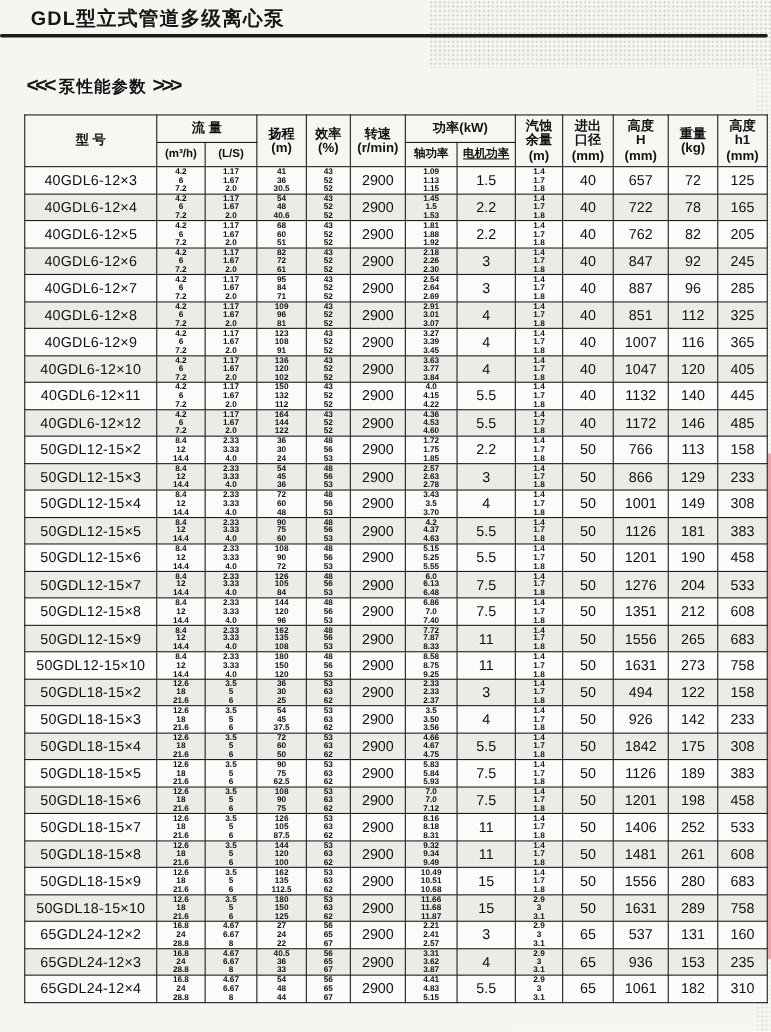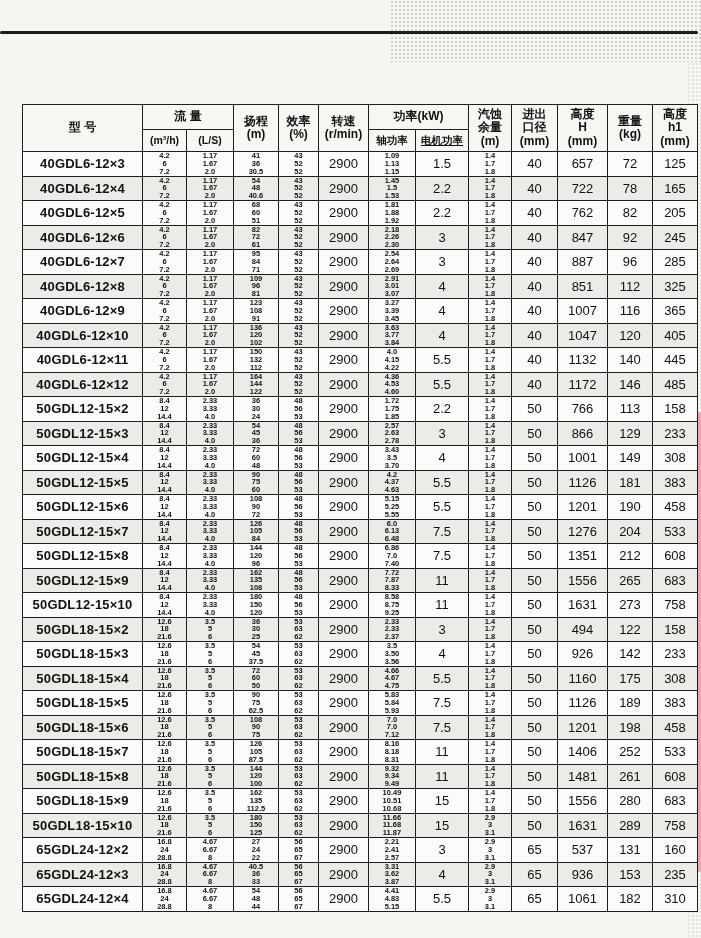--- a/index.html
+++ b/index.html
@@ -82,6 +82,7 @@
   <div class="halftone-right"></div>
   <div class="scan-strip"></div>
 
+  <div class="doc-title">GDL型立式管道多级离心泵</div>
   <div class="title-rule"></div>
 
 

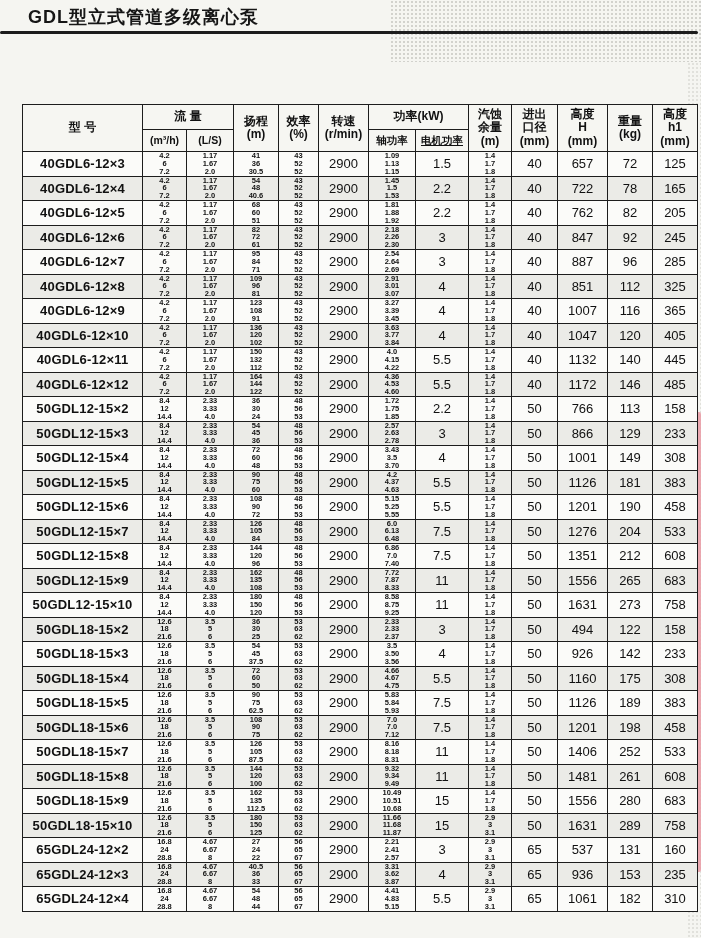--- a/index.html
+++ b/index.html
@@ -85,6 +85,11 @@
   <div class="doc-title">GDL型立式管道多级离心泵</div>
   <div class="title-rule"></div>
 
+  <div class="section-title">
+    <span class="angle big">&lt;&lt;&lt;</span>
+    <span>泵性能参数</span>
+    <span class="angle big">&gt;&gt;&gt;</span>
+  </div>
 
   <table class="perf">
     <colgroup>

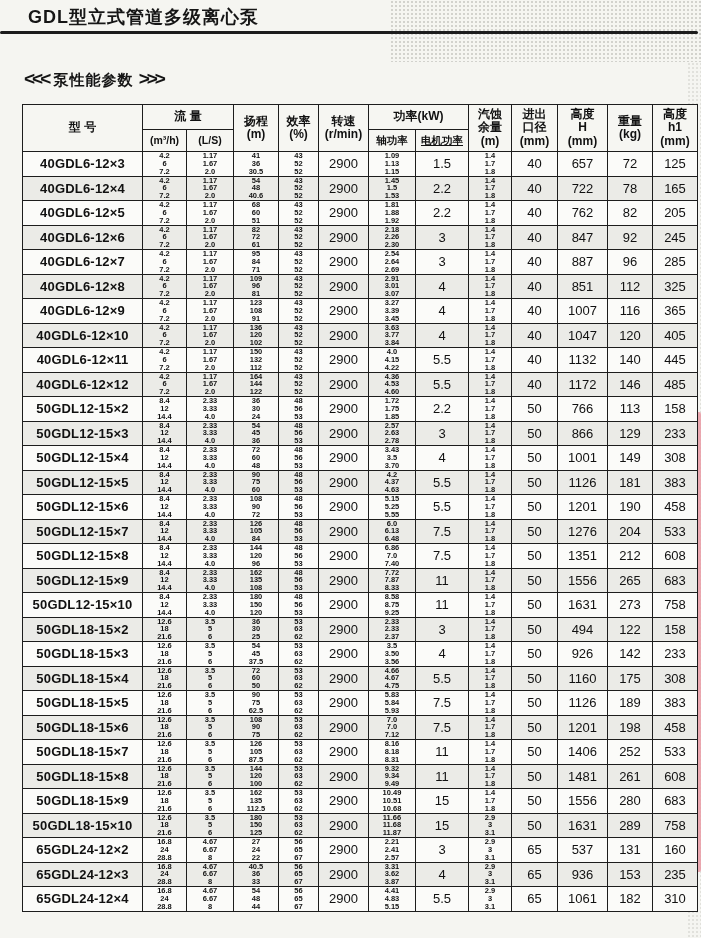--- a/index.html
+++ b/index.html
@@ -58,7 +58,7 @@
   tbody td{height:23.5px;}
   td.model{
     text-align:left; padding-left:7px; font-size:13px; letter-spacing:0.2px;
-    white-space:nowrap; font-weight:700;
+    white-space:nowrap; font-weight:400;
   }
   td.stack{
     font-size:7.5px; line-height:7.6px; white-space:pre-line; font-weight:600;

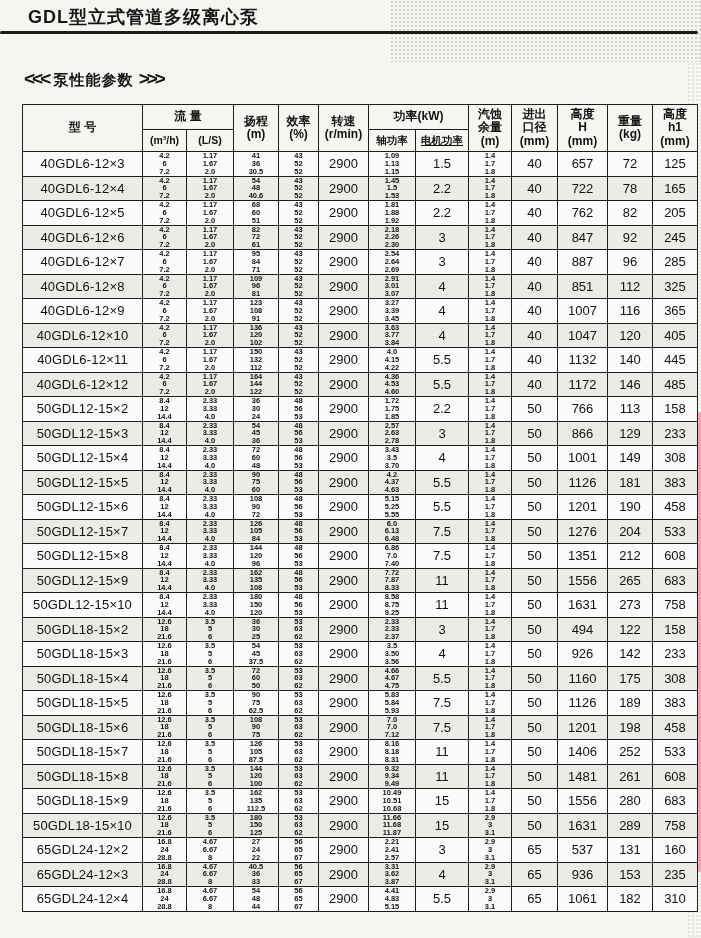--- a/index.html
+++ b/index.html
@@ -731,7 +731,7 @@
 1.7
 1.8</td>
           <td class="big">50</td>
-          <td class="big">1160</td>
+          <td class="big">1842</td>
           <td class="big">175</td>
           <td class="big">308</td>
         </tr>

